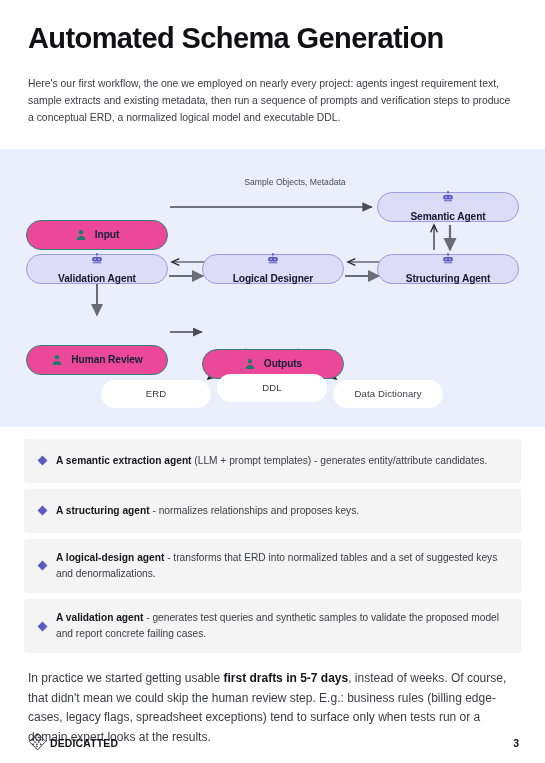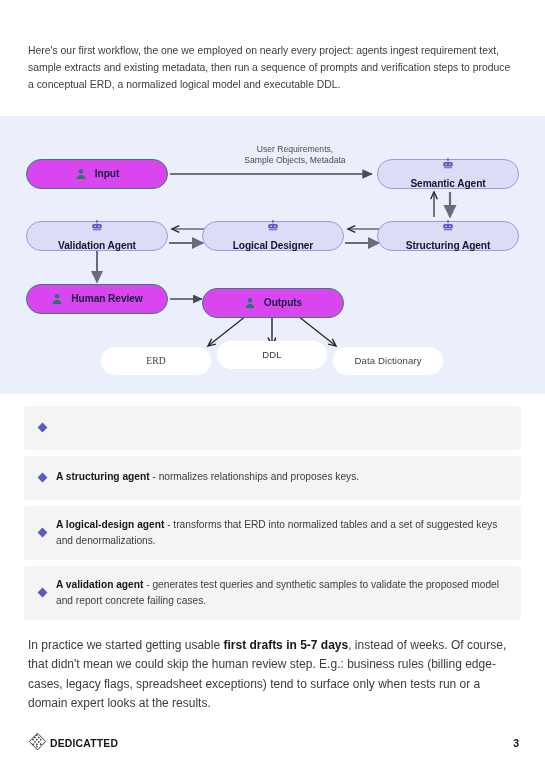--- a/index.html
+++ b/index.html
@@ -170,6 +170,7 @@
 <div class="page">
 
   <div class="header">
+    <h1 class="title">Automated Schema Generation</h1>
     <div class="intro">Here's our first workflow, the one we employed on nearly every project: agents ingest requirement text, sample extracts and existing metadata, then run a sequence of prompts and verification steps to produce a conceptual ERD, a normalized logical model and executable DDL.</div>
   </div>
 

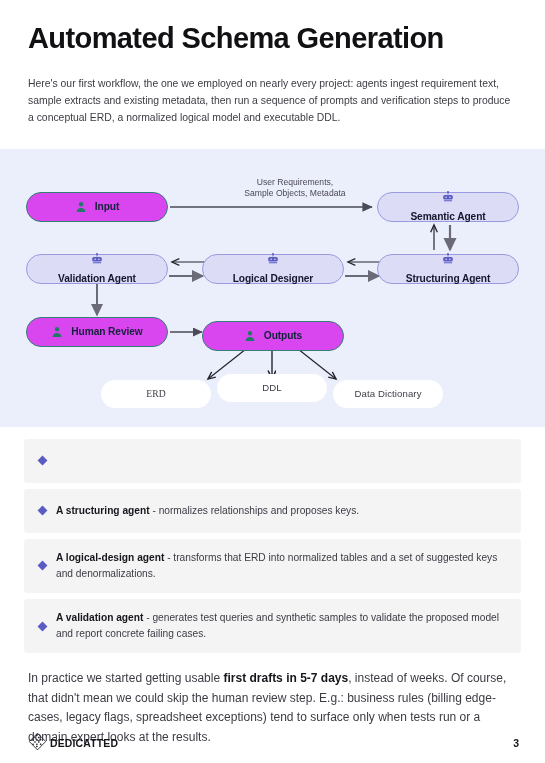--- a/index.html
+++ b/index.html
@@ -210,7 +210,6 @@
     </svg>
 
     <div class="edge-label" style="left:215px; top:28px; width:160px;">
-      <div>User Requirements,</div>
       <div>Sample Objects, Metadata</div>
     </div>
 

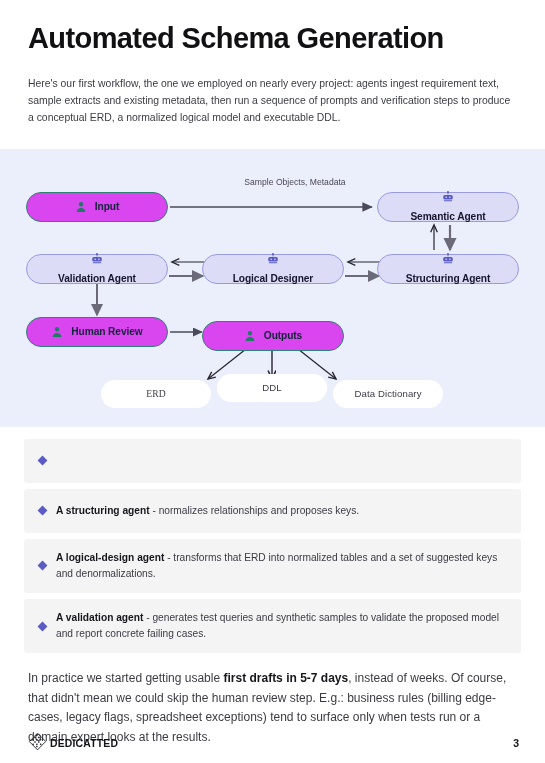--- a/index.html
+++ b/index.html
@@ -62,9 +62,10 @@
     white-space: nowrap;
   }
   .node.green {
-    background: #d946ef;
+    background: #ec4899;
     border: 1.4px solid #2f8272;
     color: #14213a;
+    margin-top: 28px;
   }
   .node.purple {
     background: #dcdcf7;

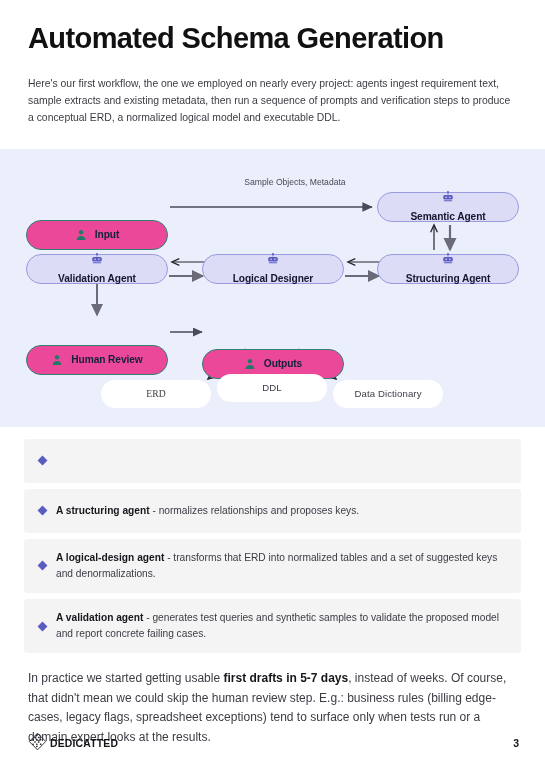--- a/index.html
+++ b/index.html
@@ -300,7 +300,7 @@
       <span>Outputs</span>
     </div>
 
-    <div class="chip" style="left:101px; top:231px; width:110px;font-family:Liberation Serif, serif;">
+    <div class="chip" style="left:101px; top:231px; width:110px;">
       <span>ERD</span>
     </div>
     <div class="chip" style="left:217px; top:225px; width:110px;">

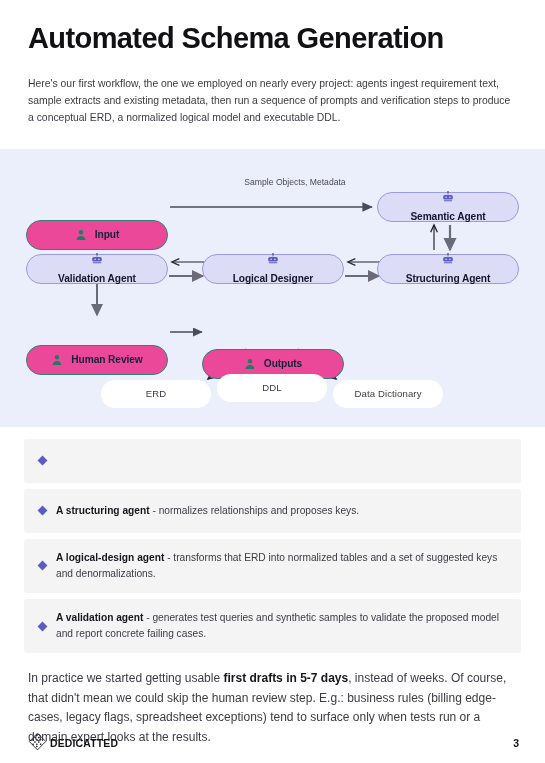--- a/index.html
+++ b/index.html
@@ -315,6 +315,9 @@
 
     <div class="bullet-row">
       <span class="diamond"></span>
+      <div class="bullet-text">
+        <b>A semantic extraction agent</b><span> (LLM + prompt templates) - generates entity/attribute candidates.</span>
+      </div>
     </div>
 
     <div class="bullet-row">

